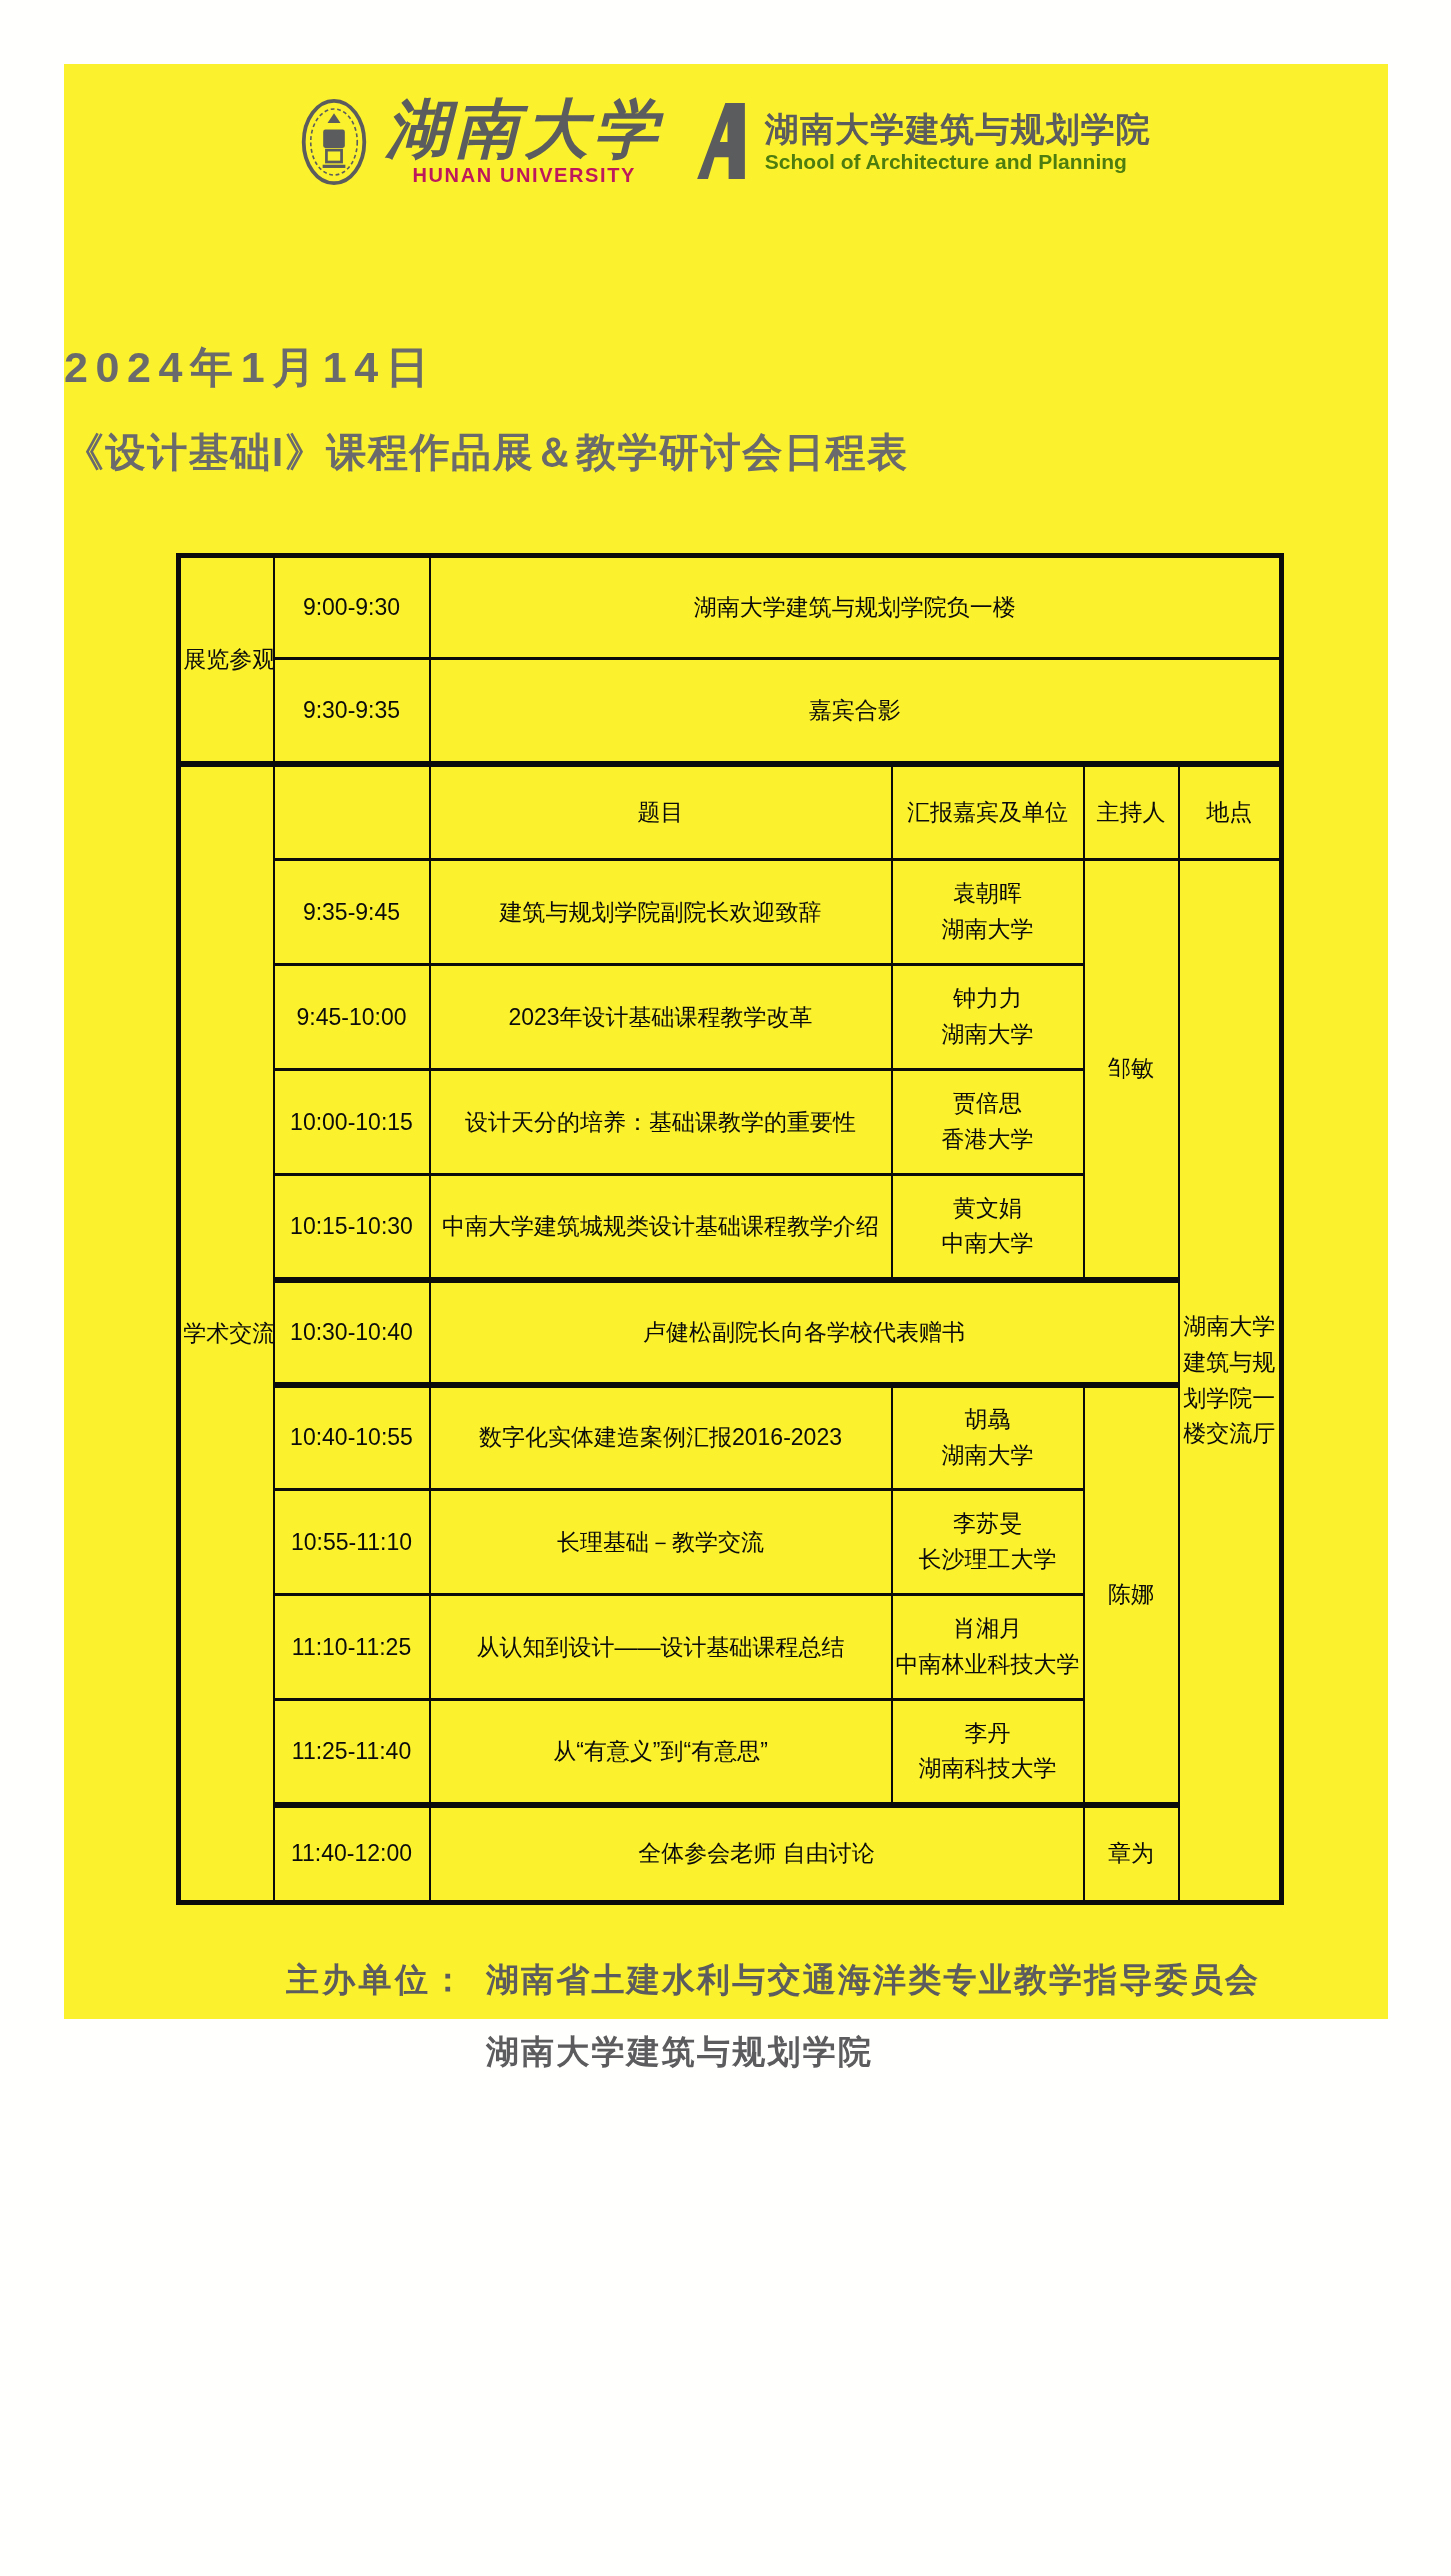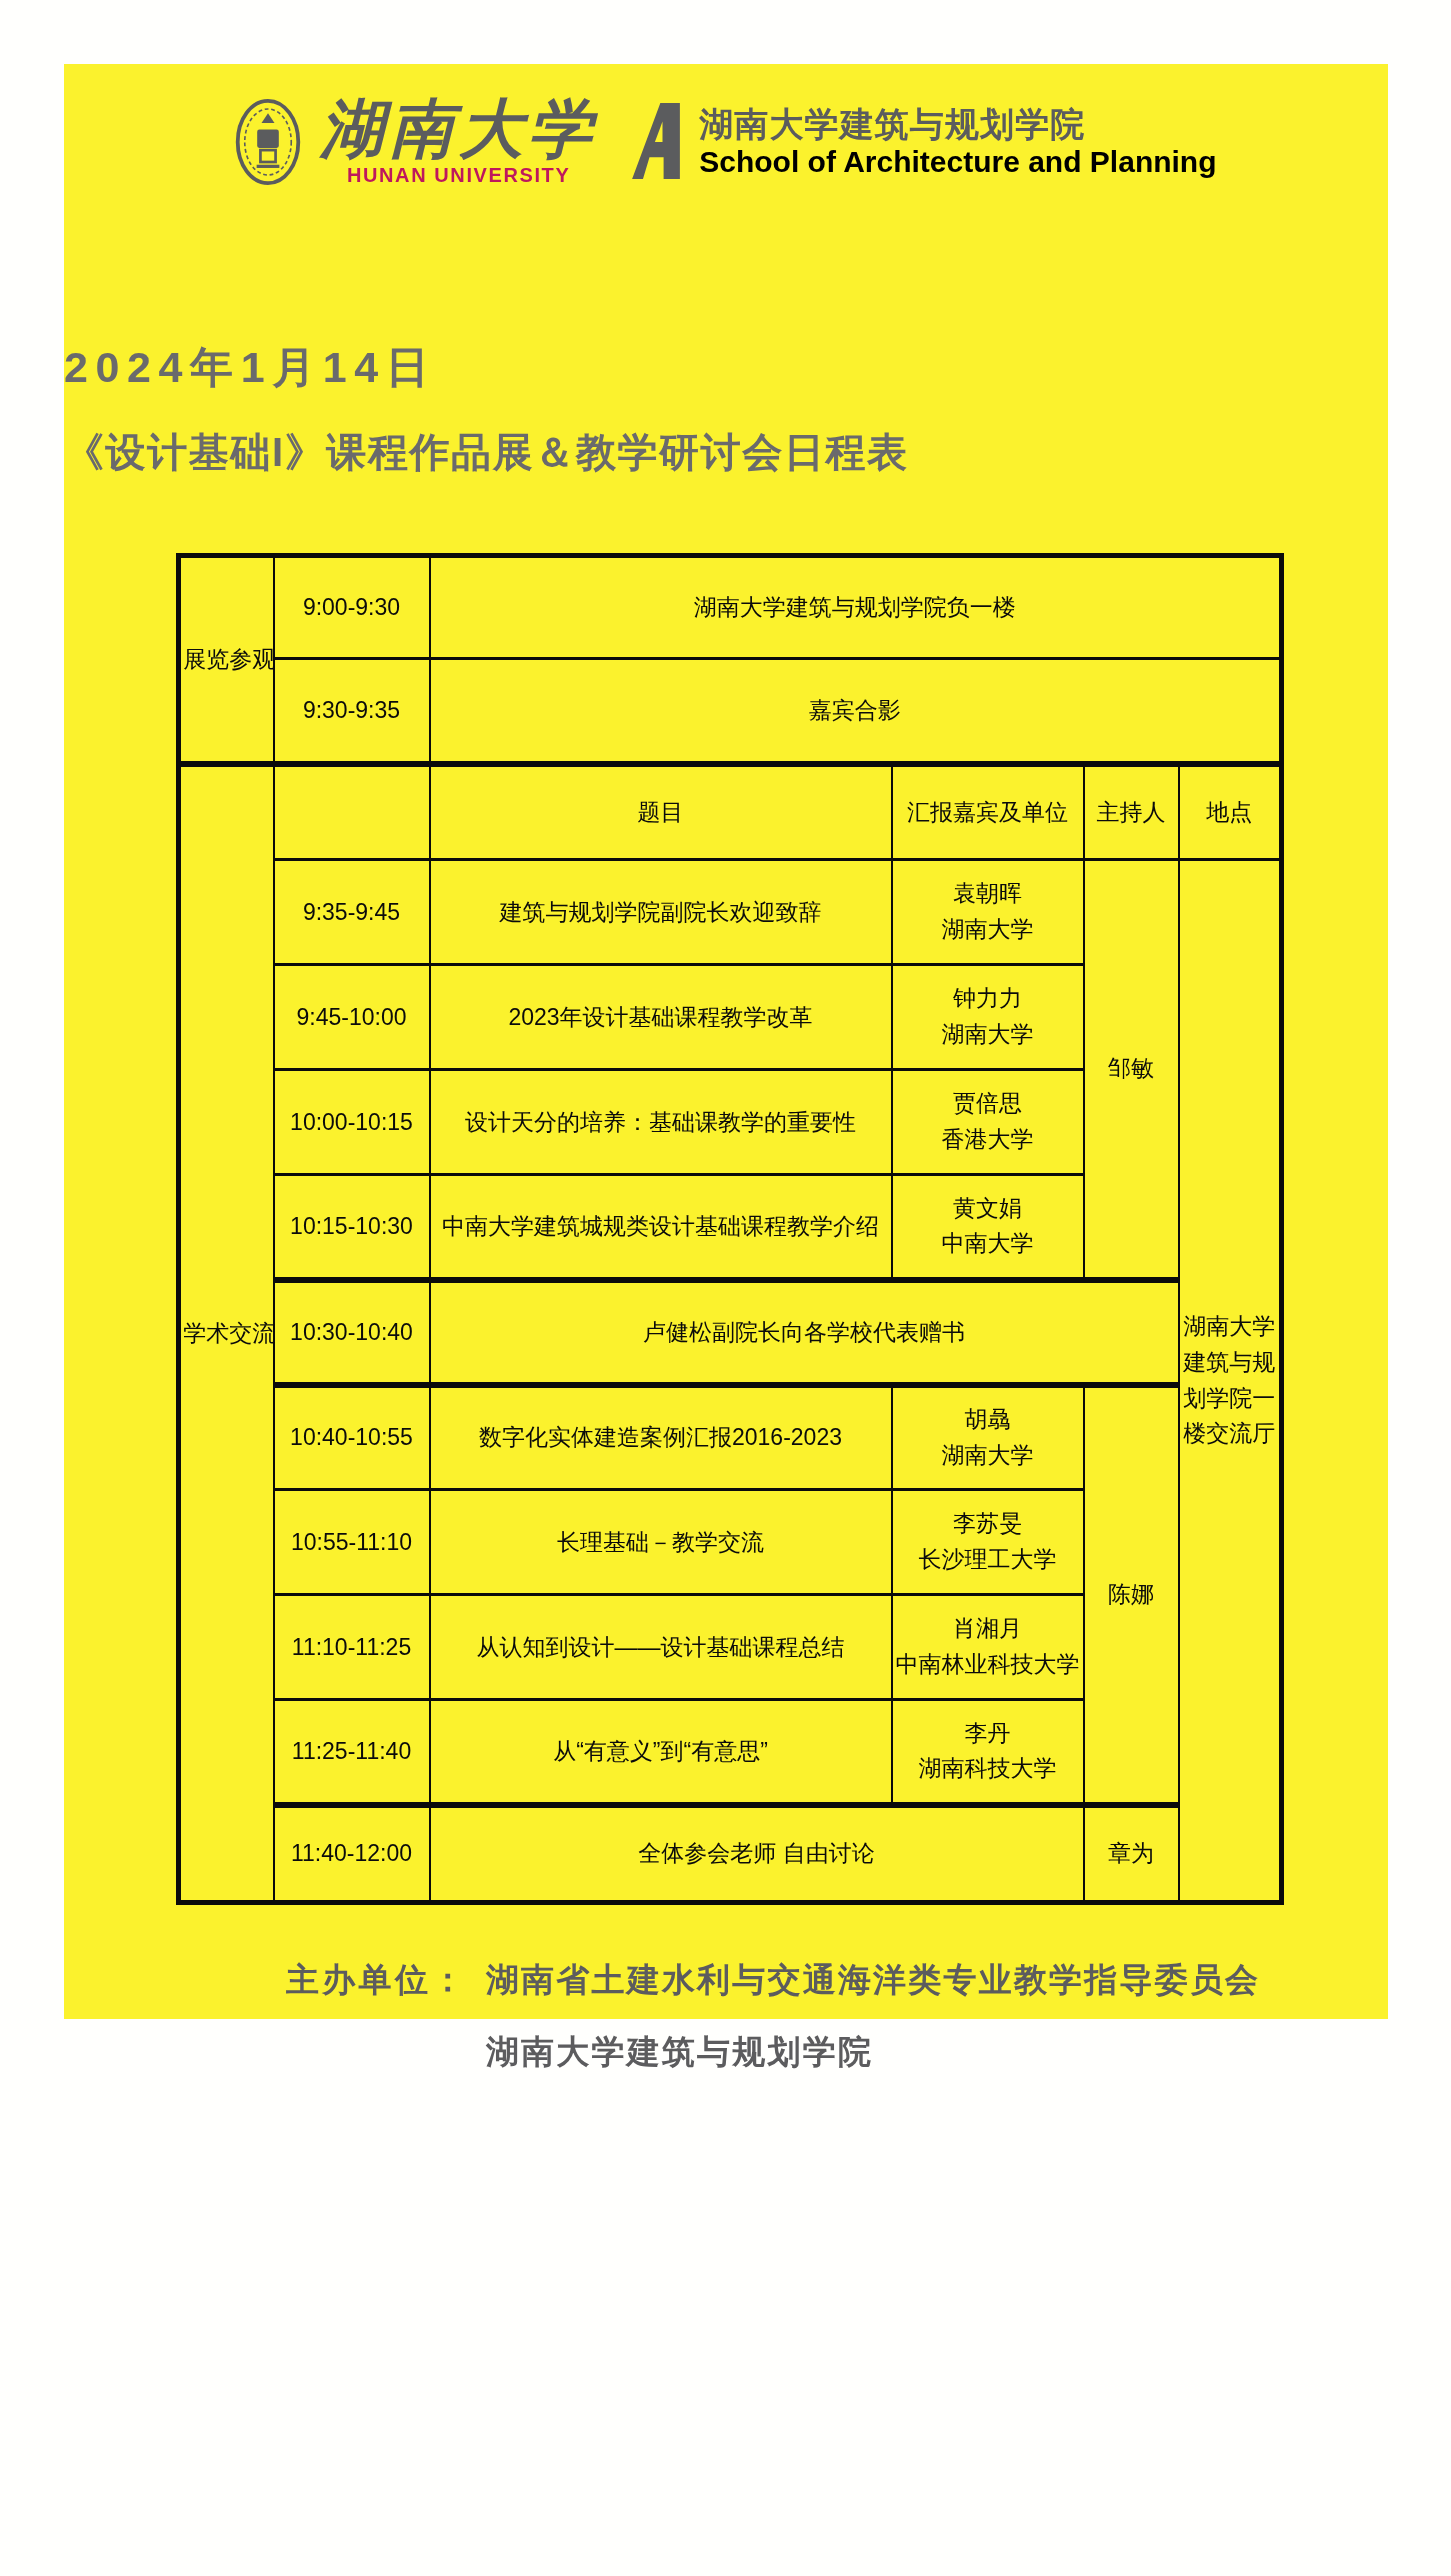--- a/index.html
+++ b/index.html
@@ -18,7 +18,7 @@
   .alogo{margin-left:15px;}
   .school-block{display:flex;flex-direction:column;justify-content:center;}
   .school-cn{font-size:34px;font-weight:900;letter-spacing:1.1px;color:#5B5C5E;line-height:1.15;}
-  .school-en{font-size:30px;font-weight:900;letter-spacing:0px;color:#000000;line-height:1.2;}
+  .school-en{font-size:21px;font-weight:900;letter-spacing:0px;color:#4d7c0f;line-height:1.2;}
 
   
   .title-block{position:absolute;left:0;top:275px;width:100%;color:#6A6A6C;}

